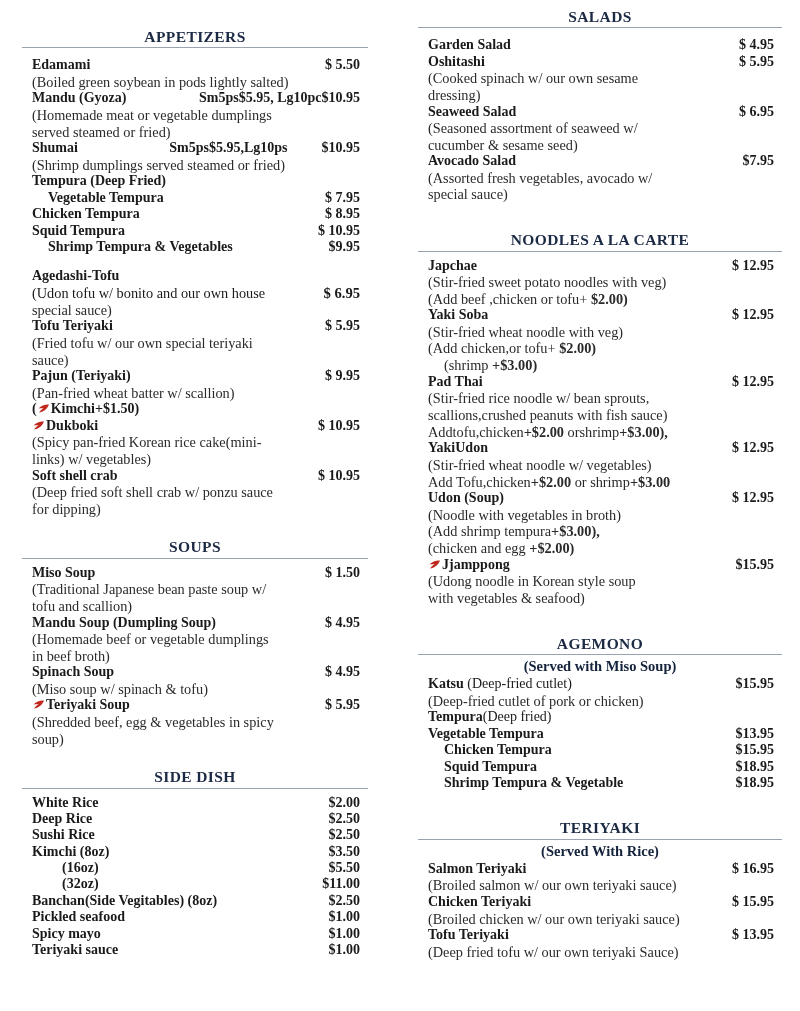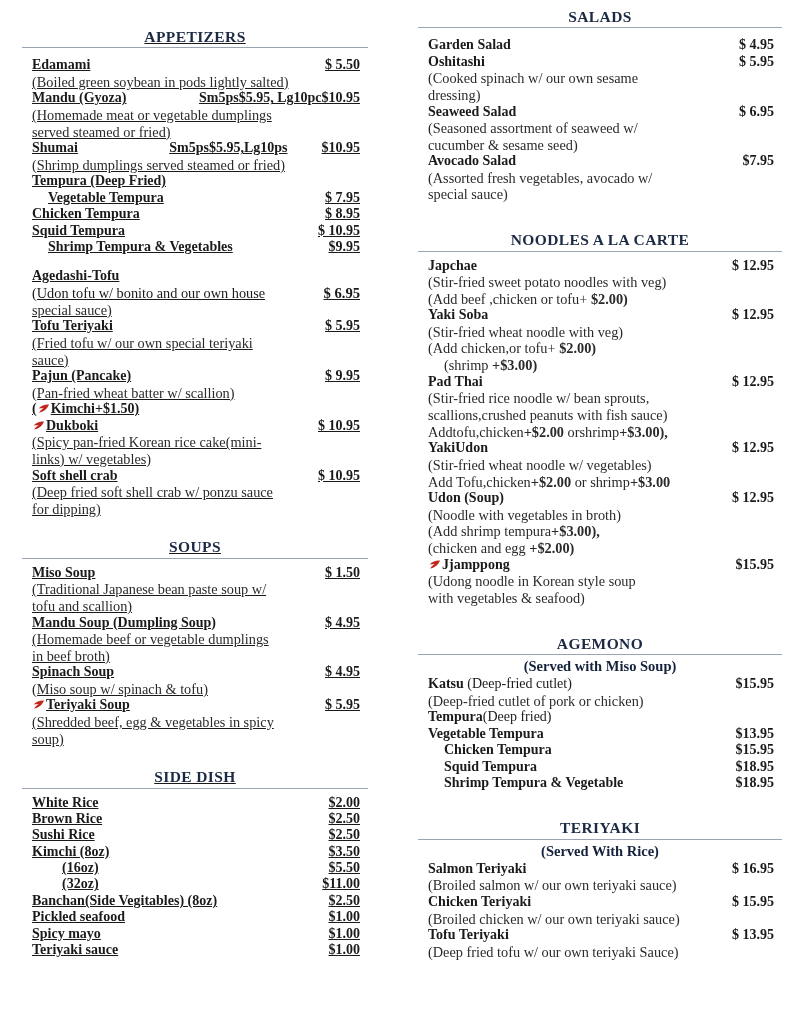--- a/index.html
+++ b/index.html
@@ -29,7 +29,6 @@
   .col-left {
     width: 390px;
     padding: 20px 22px 0 22px;
-    text-decoration: underline;
   }
   .col-right {
     width: 410px;

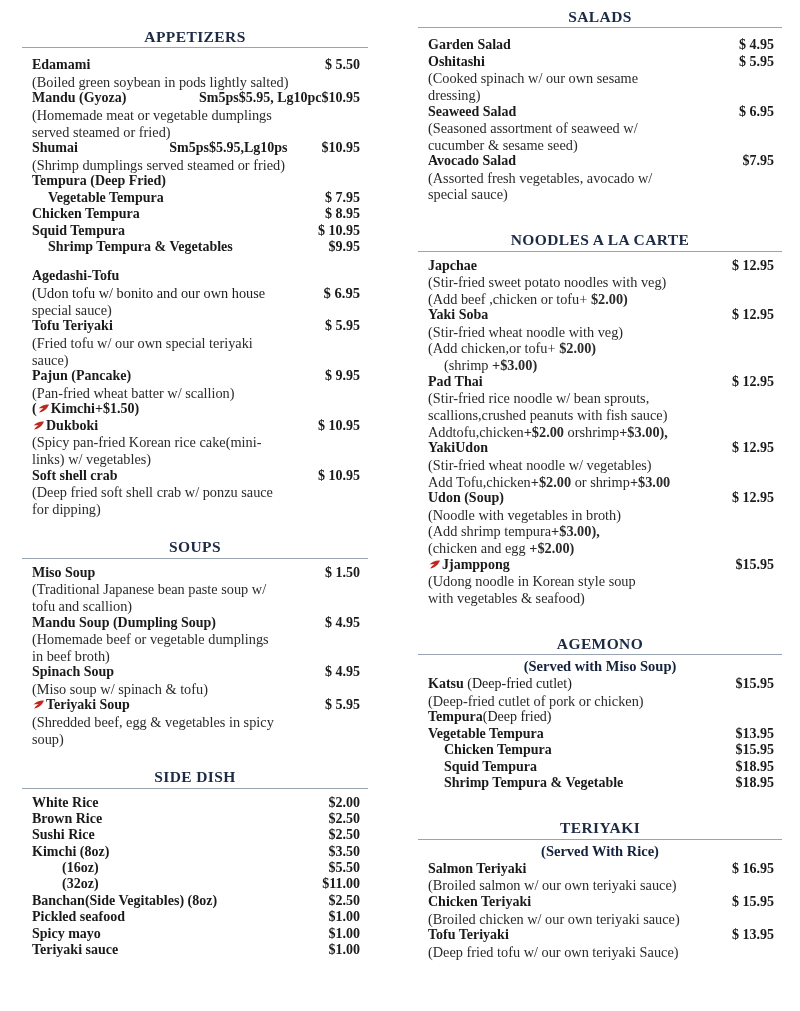--- a/index.html
+++ b/index.html
@@ -195,7 +195,7 @@
         <div class="desc">sauce)</div>
 
         <div class="row">
-          <span class="nm b">Pajun (Pancake)</span>
+          <span class="nm b">Pajun (Teriyaki)</span>
           <span class="pr b">$ 9.95</span>
         </div>
         <div class="desc">(Pan-fried wheat batter w/ scallion)</div>

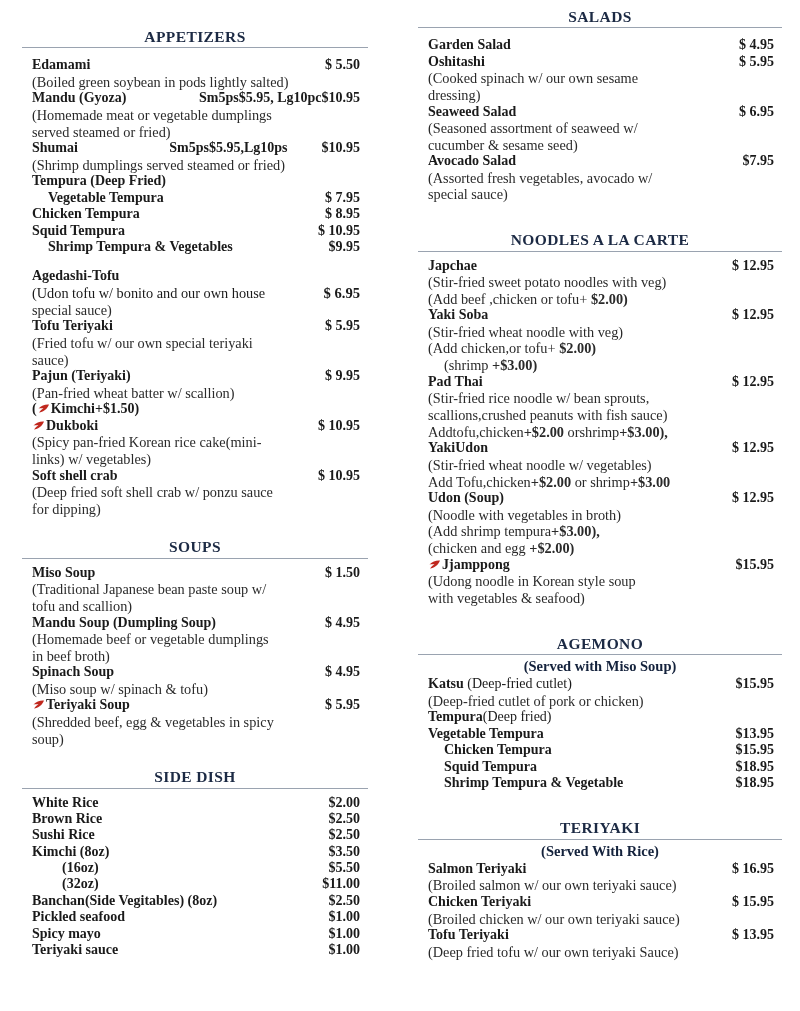--- a/index.html
+++ b/index.html
@@ -272,7 +272,7 @@
           <span class="pr b">$2.00</span>
         </div>
         <div class="row">
-          <span class="nm b">Brown Rice</span>
+          <span class="nm b">Deep Rice</span>
           <span class="pr b">$2.50</span>
         </div>
         <div class="row">

